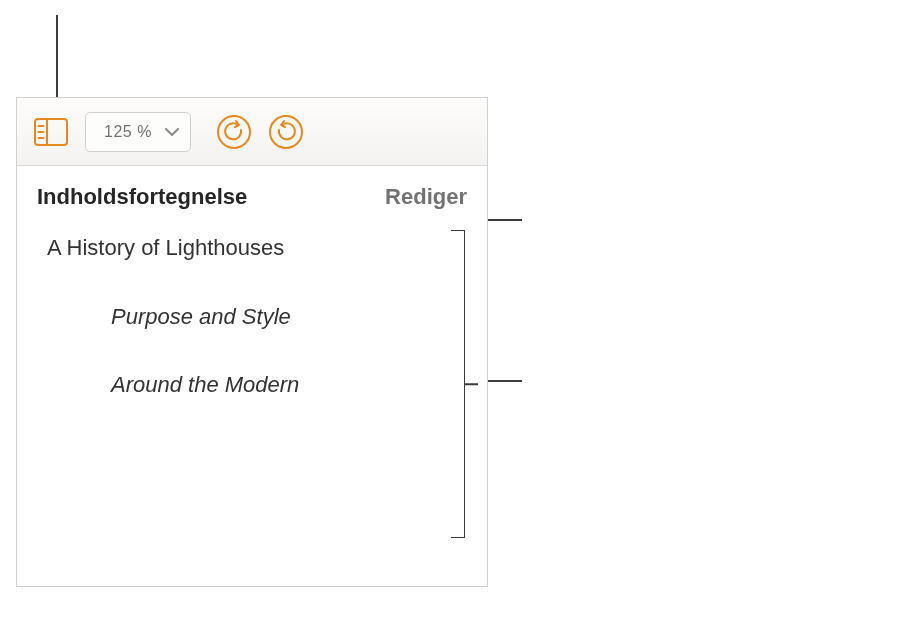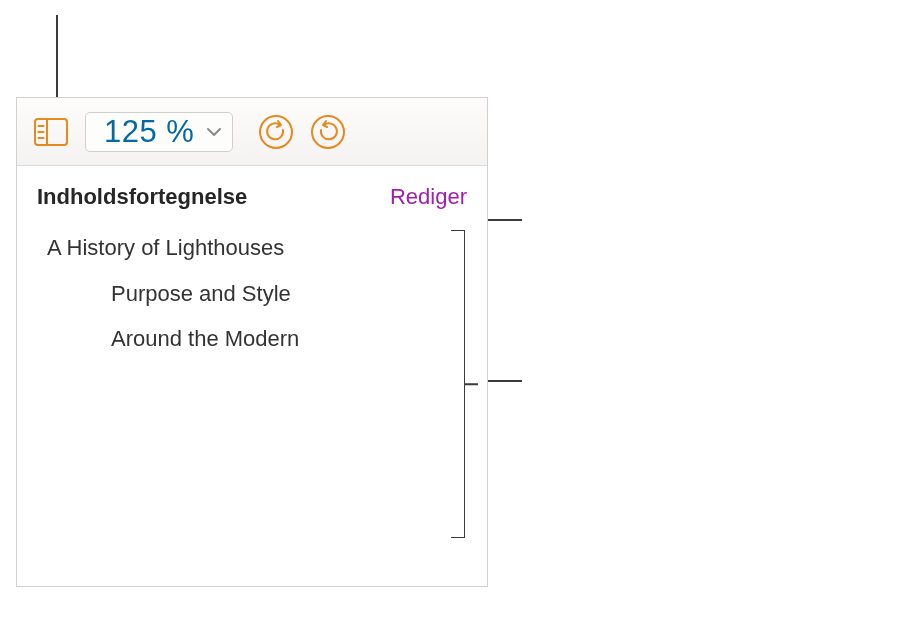--- a/index.html
+++ b/index.html
@@ -57,8 +57,8 @@
       gap: 12px;
     }
     .zoom-value {
-      color: #0369a1;
-      font-size: 31px;
+      color: #737373;
+      font-size: 16px;
       font-weight: 400;
       letter-spacing: 0.5px;
     }

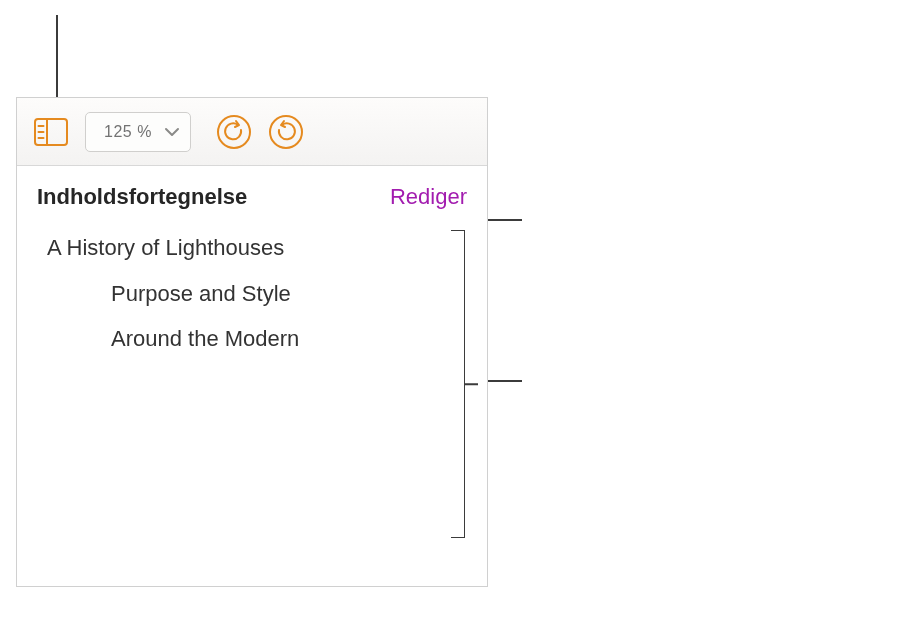--- a/index.html
+++ b/index.html
@@ -102,9 +102,9 @@
     }
     .toc-edit {
       font-size: 22px;
-      color: #a21caf;
-      cursor: pointer;
-      font-weight: 400;
+      color: #737373;
+      cursor: pointer;
+      font-weight: 700;
     }
     .toc-entries {
       display: flex;

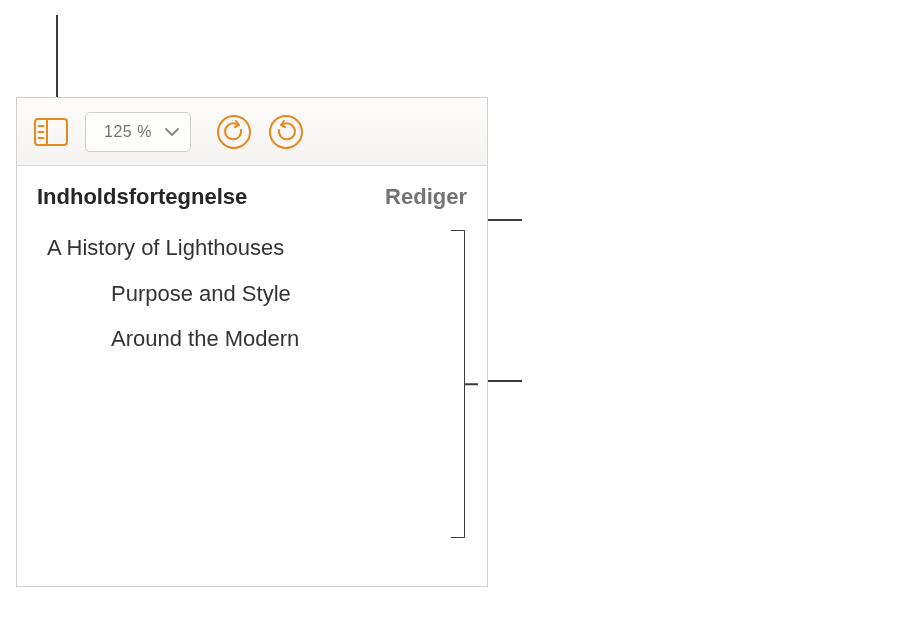--- a/index.html
+++ b/index.html
@@ -109,7 +109,7 @@
     .toc-entries {
       display: flex;
       flex-direction: column;
-      gap: 17px;
+      gap: 40px;
       padding-left: 12px;
     }
     .toc-item {

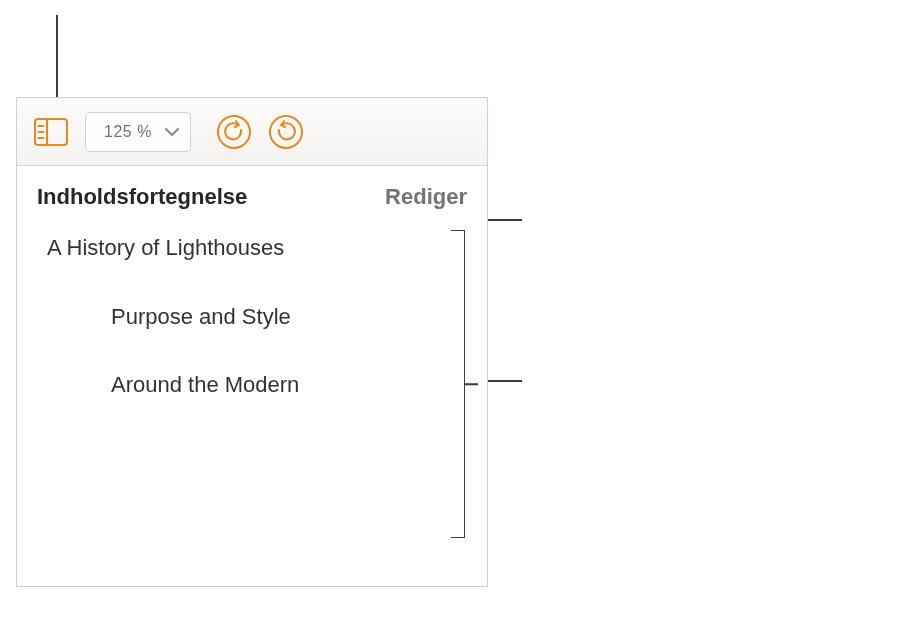--- a/index.html
+++ b/index.html
@@ -120,7 +120,7 @@
     }
     .level-1 { padding-left: 0; }
     .level-2 { padding-left: 32px; }
-    .level-3 { padding-left: 64px; }
+    .level-3 { padding-left: 64px; font-style: italic; }
     .bracket {
       position: absolute;
       right: 22px;

